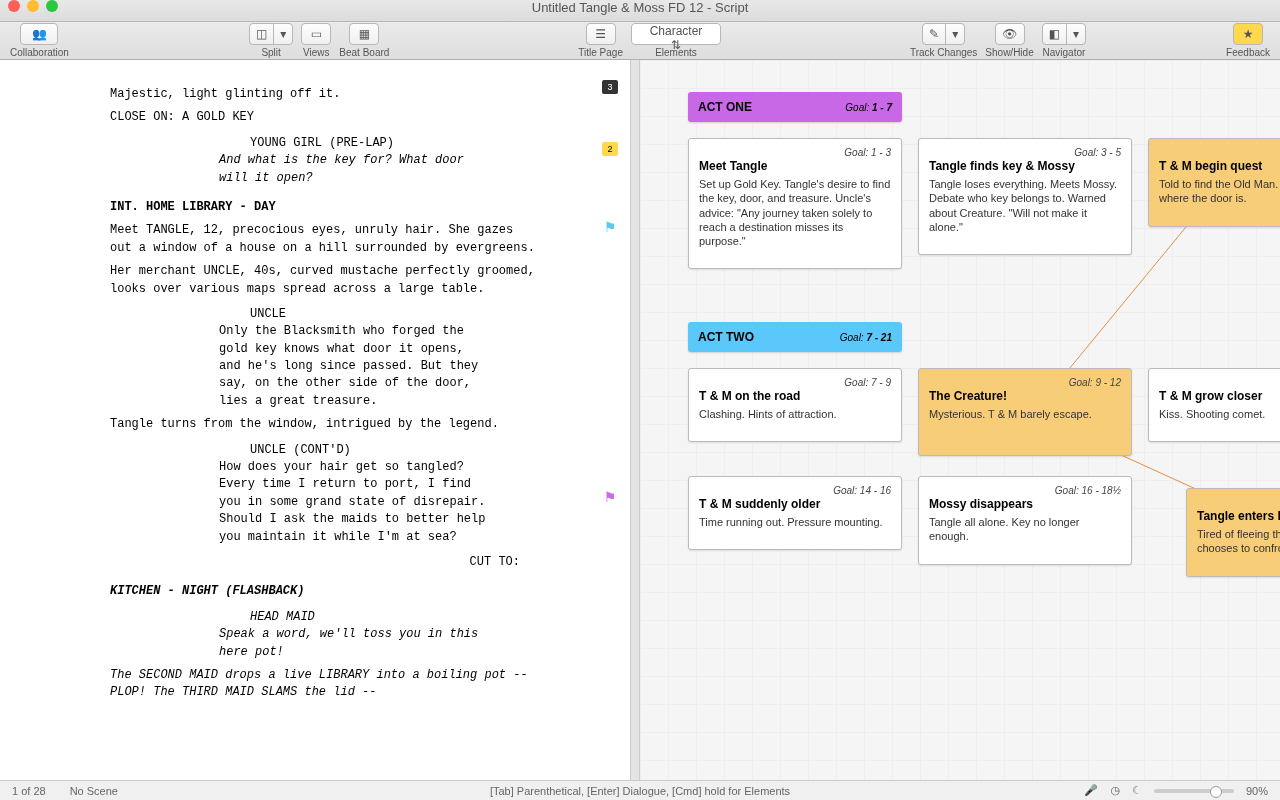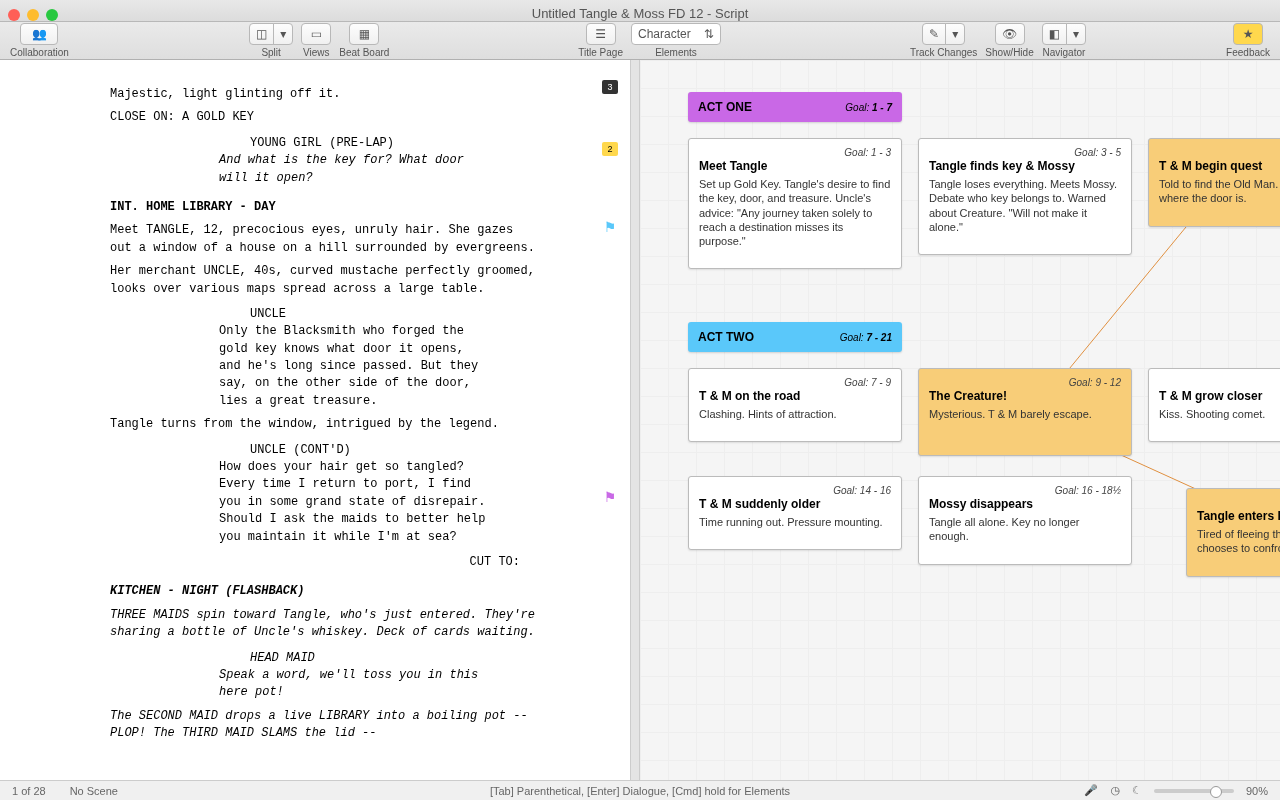--- a/index.html
+++ b/index.html
@@ -4,7 +4,7 @@
 <style>
 * { margin:0; padding:0; box-sizing:border-box; }
 body { font-family:-apple-system,BlinkMacSystemFont,"Helvetica Neue",sans-serif; font-size:12px; background:#f0f0f0; width:1280px; height:800px; overflow:hidden; position:relative; }
-.titlebar { height:22px; background:linear-gradient(#e8e8e8,#dcdcdc); display:flex; align-items:flex-end; padding:0 8px; border-bottom:1px solid #b8b8b8; }
+.titlebar { height:22px; background:linear-gradient(#e8e8e8,#dcdcdc); display:flex; align-items:flex-start; padding:0 8px; border-bottom:1px solid #b8b8b8; }
 .traffic { display:flex; gap:7px; }
 .traffic span { width:12px; height:12px; border-radius:50%; display:block; }
 .tl-close{background:#ff5f57;} .tl-min{background:#febc2e;} .tl-max{background:#28c840;}

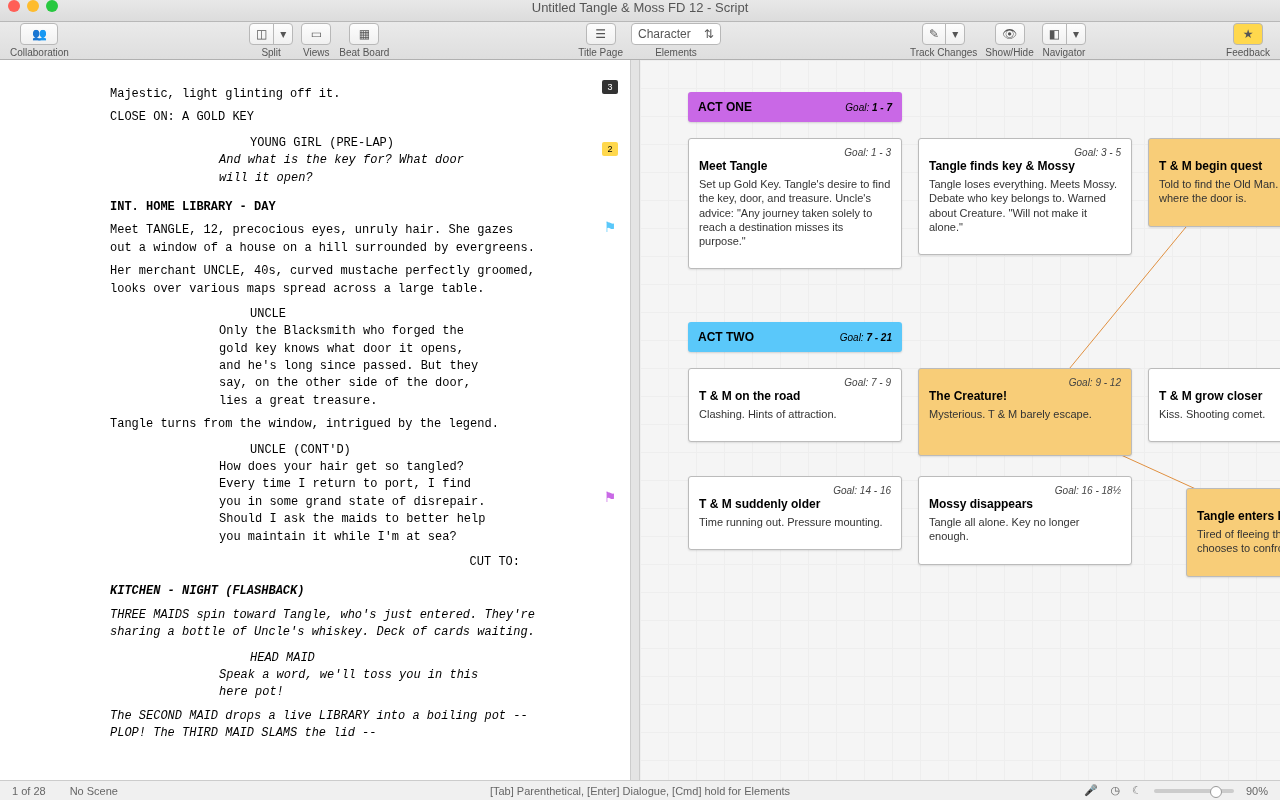--- a/index.html
+++ b/index.html
@@ -17,7 +17,7 @@
 .tbgroup .tbbtn:first-child { border-radius:4px 0 0 4px; margin-left:0; }
 .tbgroup .tbbtn:last-child { border-radius:0 4px 4px 0; }
 .spacer { flex:1; }
-.elements { height:22px; width:90px; background:#fff; border:1px solid #b8b8b8; border-radius:4px; display:flex; align-items:center; justify-content:space-between; padding:0 6px; font-size:12px; }
+.elements { height:22px; width:90px; background:#fff; border:1px solid #b8b8b8; border-radius:4px; display:flex; align-items:center; justify-content:space-between; padding:0 6px; font-size:12px;flex-direction:column; }
 .main { display:flex; height:720px; }
 .scriptpane { width:630px; background:#fff; position:relative; overflow:hidden; }
 .script { padding:20px 40px 20px 110px; font-family:"Courier New",Courier,monospace; font-size:12px; line-height:1.45; color:#000; }

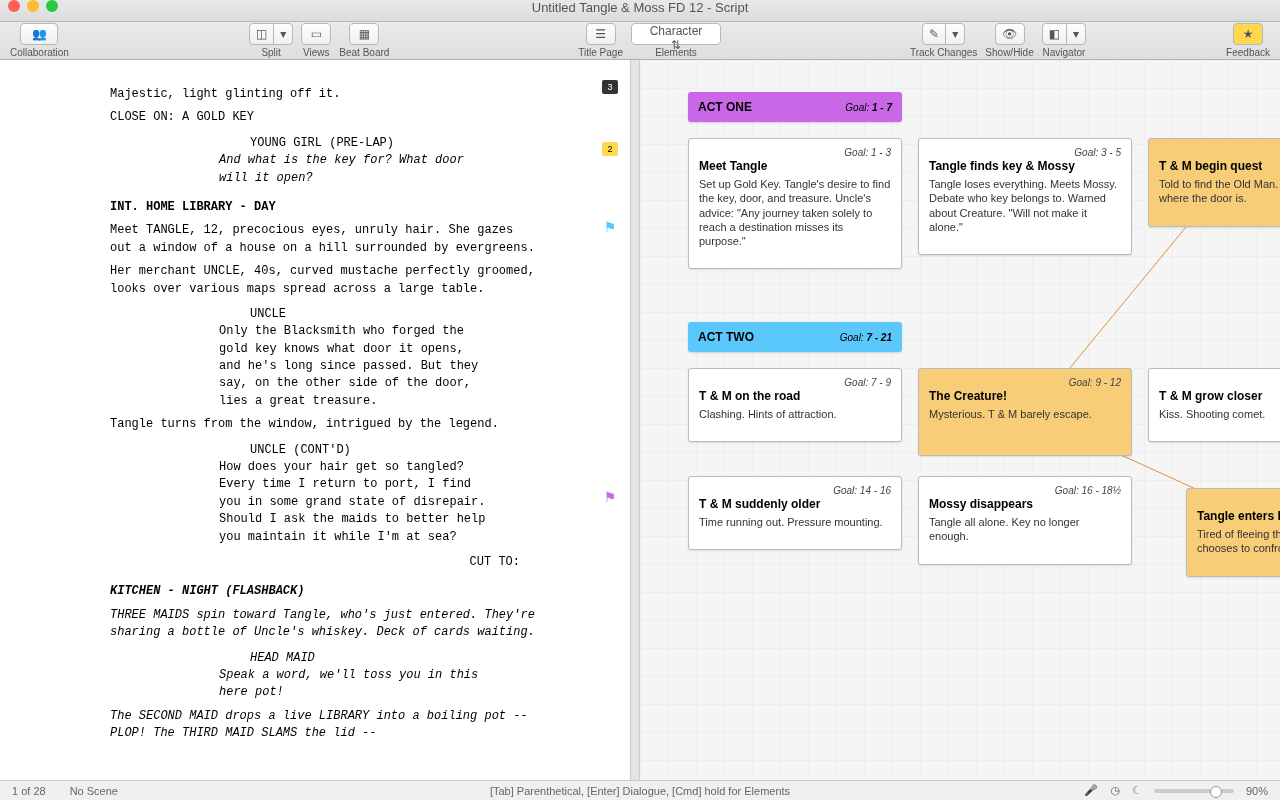--- a/index.html
+++ b/index.html
@@ -144,7 +144,6 @@
         <div class="dlg">How does your hair get so tangled? Every time I return to port, I find you in some grand state of disrepair. Should I ask the maids to better help you maintain it while I'm at sea?</div>
         <div class="trans">CUT TO:</div>
         <div class="scene ital">KITCHEN - NIGHT (FLASHBACK)</div>
-        <div class="action ital">THREE MAIDS spin toward Tangle, who's just entered. They're sharing a bottle of Uncle's whiskey. Deck of cards waiting.</div>
         <div class="char ital">HEAD MAID</div>
         <div class="dlg ital">Speak a word, we'll toss you in this here pot!</div>
         <div class="action ital">The SECOND MAID drops a live LIBRARY into a boiling pot -- PLOP! The THIRD MAID SLAMS the lid --</div>

